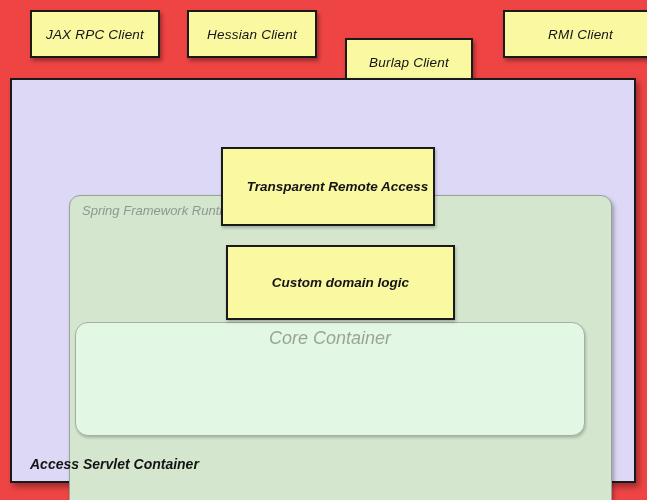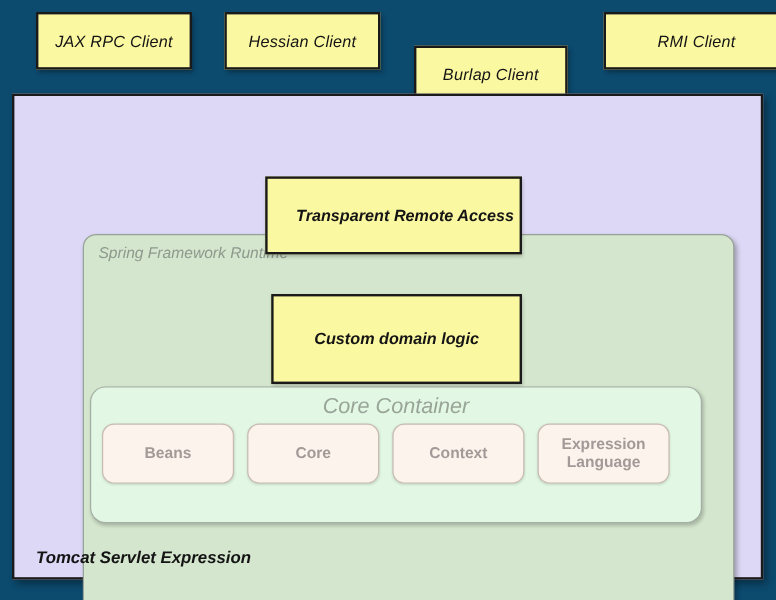--- a/index.html
+++ b/index.html
@@ -21,7 +21,7 @@
   .stage{
     position:relative;
     width:647px;height:500px;
-    background:#0c4a6e;
+    background:#ef4444;
     overflow:hidden;
   }
   

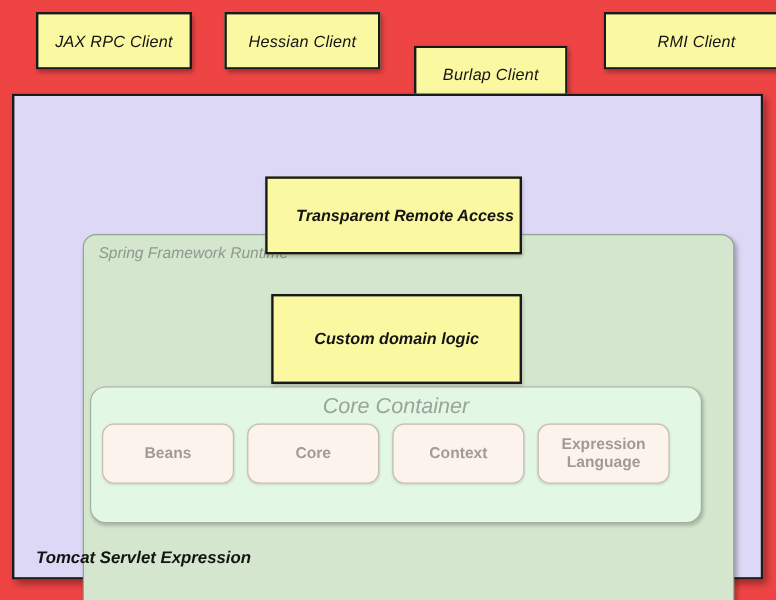--- a/index.html
+++ b/index.html
@@ -87,7 +87,7 @@
     font-size:13.5px;font-weight:bold;font-style:italic;color:#141414;
     z-index:2;text-align:center;
   }
-  .tra-box{left:221px;top:147px;width:214px;height:65px;padding-left:19px;}
+  .tra-box{left:221px;top:147px;width:214px;height:79px;padding-left:19px;}
   .cdl-box{left:226px;top:245px;width:209px;height:75px;}
   
   .core-container{

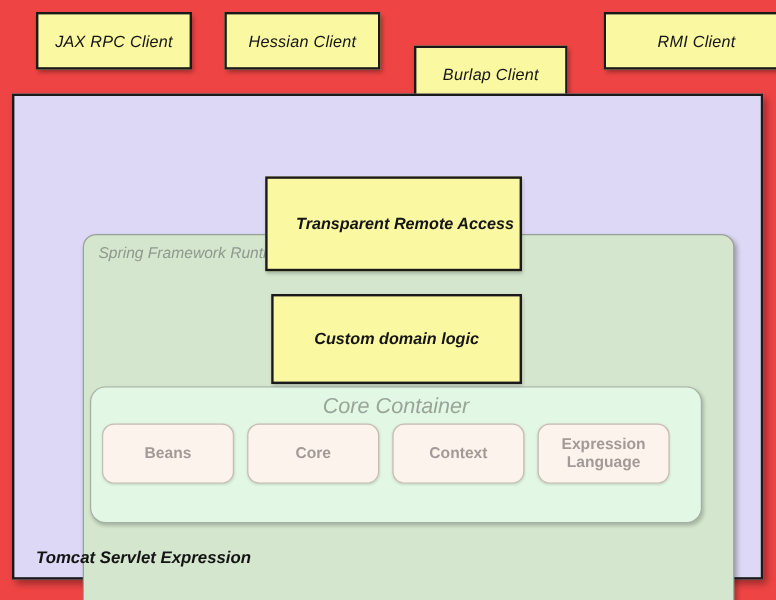--- a/index.html
+++ b/index.html
@@ -88,7 +88,7 @@
     z-index:2;text-align:center;
   }
   .tra-box{left:221px;top:147px;width:214px;height:79px;padding-left:19px;}
-  .cdl-box{left:226px;top:245px;width:209px;height:75px;}
+  .cdl-box{left:226px;top:245px;width:229px;height:75px;}
   
   .core-container{
     position:absolute;

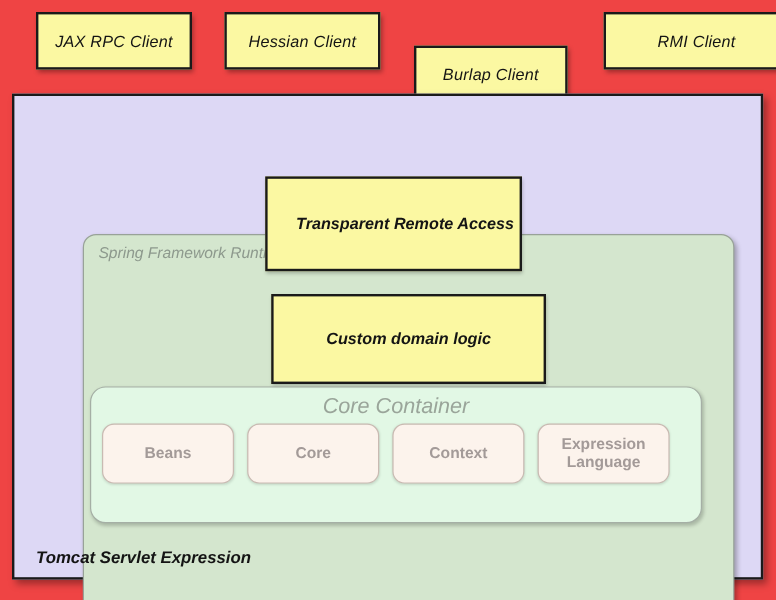--- a/index.html
+++ b/index.html
@@ -157,20 +157,6 @@
 
   <div class="core-container">
     <div class="core-title">Core Container</div>
-    <div class="core-modules">
-      <div class="module-box">
-        <span>Beans</span>
-      </div>
-      <div class="module-box">
-        <span>Core</span>
-      </div>
-      <div class="module-box">
-        <span>Context</span>
-      </div>
-      <div class="module-box">
-        <span>Expression Language</span>
-      </div>
-    </div>
   </div>
 
 </div>

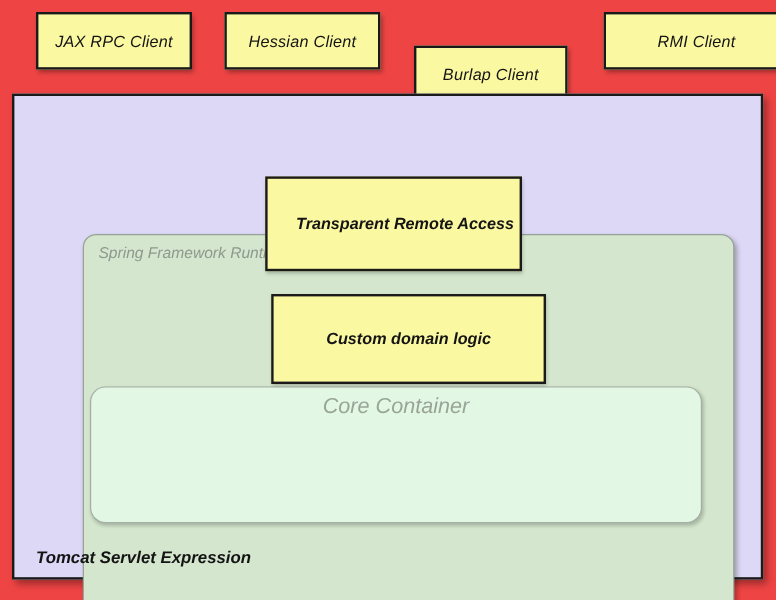--- a/index.html
+++ b/index.html
@@ -143,7 +143,7 @@
       <span class="runtime-label">Spring Framework Runtime</span>
     </div>
 
-    <span class="tomcat-label">Tomcat Servlet Expression</span>
+    <span class="tomcat-label">Access Servlet Container</span>
   </div>
 
 

